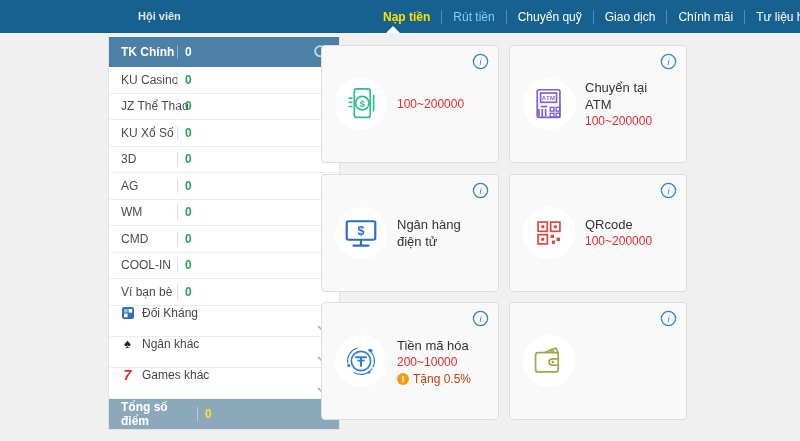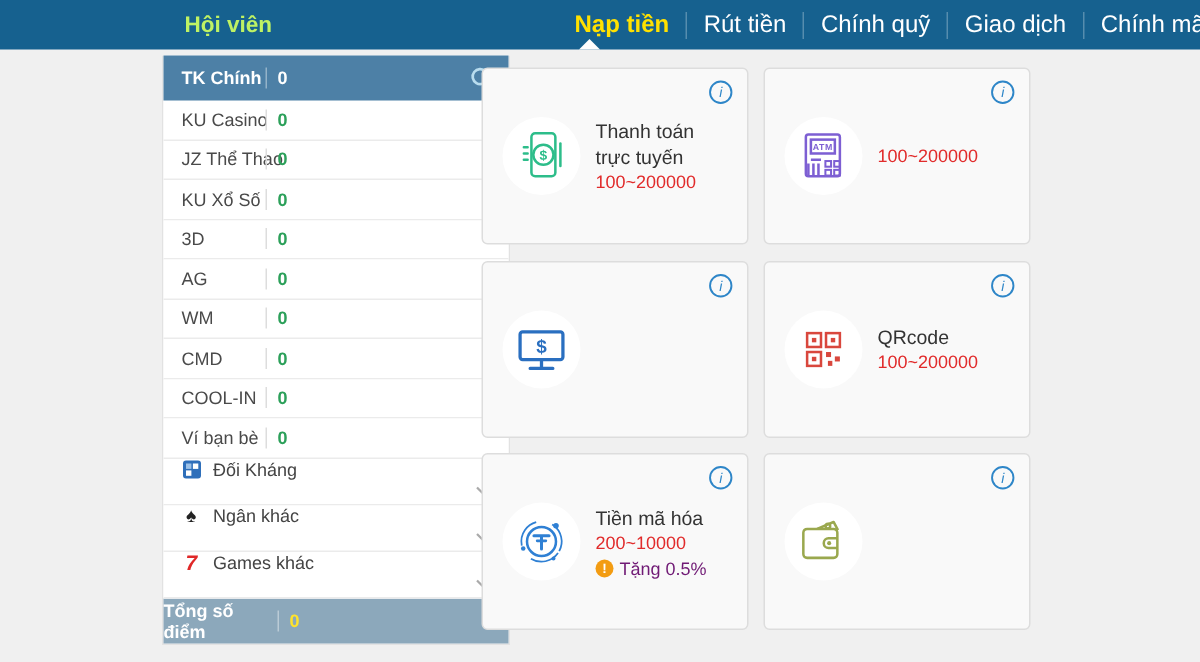--- a/index.html
+++ b/index.html
@@ -9,7 +9,7 @@
 
   
   .header { position:absolute; left:0; top:0; width:800px; height:33px; background:#16618f; }
-  .page-title { position:absolute; left:123px; top:0; line-height:33px; color:#bef264; font-size:15px; font-weight:bold; }
+  .page-title { position:absolute; left:138px; top:0; line-height:33px; color:#e5e5e5; font-size:11px; font-weight:bold; }
   .nav { position:absolute; left:372px; top:0; height:33px; display:flex; align-items:center; }
   .nav-item { color:#fff; font-size:16px; padding:0 11px; cursor:pointer; position:relative; white-space:nowrap; }
   .nav-item + .nav-item { border-left:1px solid rgba(255,255,255,0.28); }

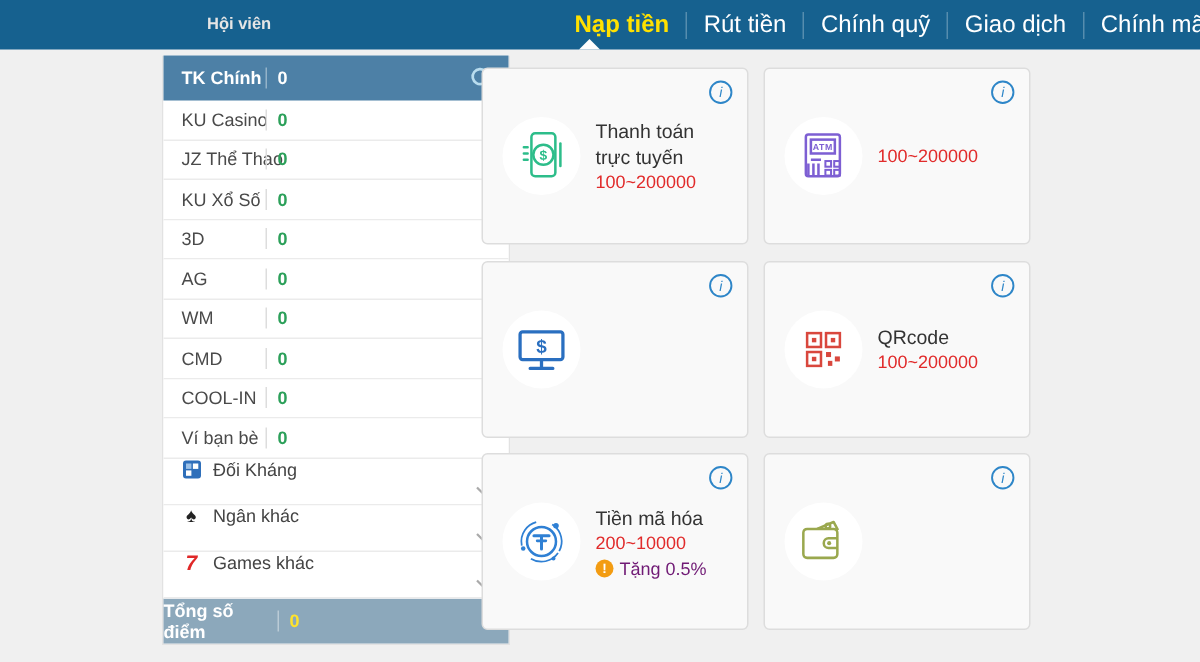--- a/index.html
+++ b/index.html
@@ -11,7 +11,7 @@
   .header { position:absolute; left:0; top:0; width:800px; height:33px; background:#16618f; }
   .page-title { position:absolute; left:138px; top:0; line-height:33px; color:#e5e5e5; font-size:11px; font-weight:bold; }
   .nav { position:absolute; left:372px; top:0; height:33px; display:flex; align-items:center; }
-  .nav-item { color:#fff; font-size:16px; padding:0 11px; cursor:pointer; position:relative; white-space:nowrap; }
+  .nav-item { color:#fff; font-size:12px; padding:0 11px; cursor:pointer; position:relative; white-space:nowrap; }
   .nav-item + .nav-item { border-left:1px solid rgba(255,255,255,0.28); }
   .nav-item.active { color:#ffe100; font-weight:bold; }
   .nav-item.gold { color:#ffffff; }

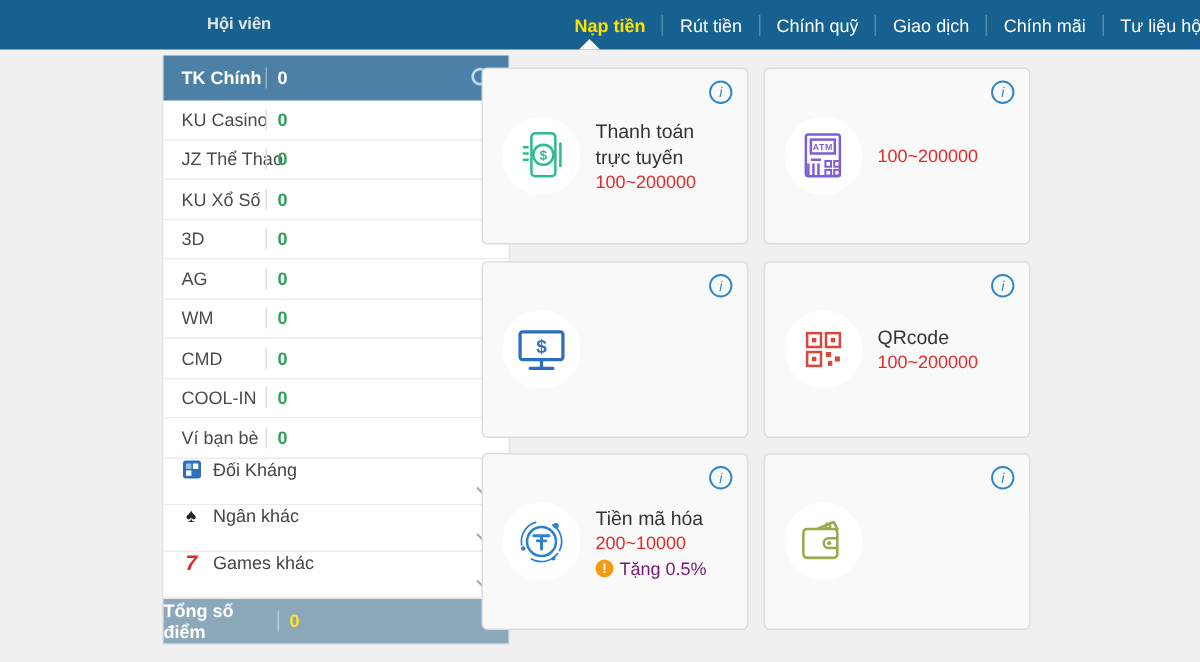--- a/index.html
+++ b/index.html
@@ -14,7 +14,7 @@
   .nav-item { color:#fff; font-size:12px; padding:0 11px; cursor:pointer; position:relative; white-space:nowrap; }
   .nav-item + .nav-item { border-left:1px solid rgba(255,255,255,0.28); }
   .nav-item.active { color:#ffe100; font-weight:bold; }
-  .nav-item.gold { color:#ffffff; }
+  .nav-item.gold { color:#7dd3fc; }
   .nav-tri { position:absolute; left:386px; top:26px; width:0; height:0;
              border-left:7px solid transparent; border-right:7px solid transparent;
              border-bottom:7px solid #fdfdfd; }

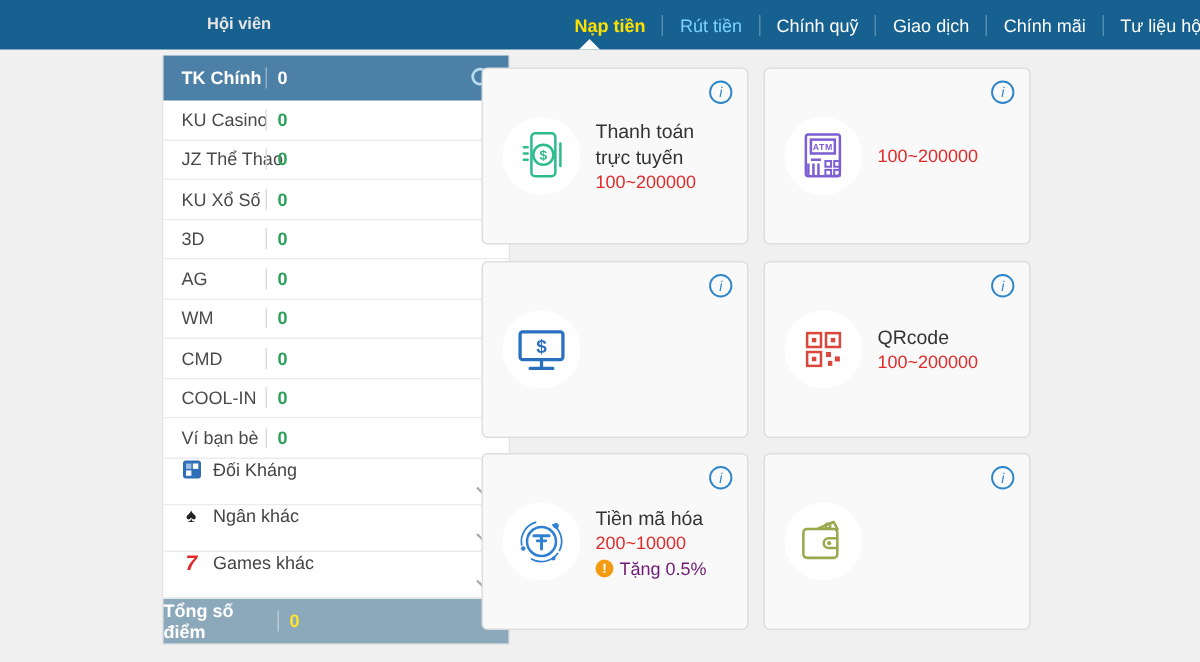--- a/index.html
+++ b/index.html
@@ -66,7 +66,7 @@
   <div class="nav">
     <span class="nav-item active">Nạp tiền</span>
     <span class="nav-item gold">Rút tiền</span>
-    <span class="nav-item">Chính quỹ</span>
+    <span class="nav-item">Chuyển quỹ</span>
     <span class="nav-item">Giao dịch</span>
     <span class="nav-item">Chính mãi</span>
     <span class="nav-item">Tư liệu hội viên</span>

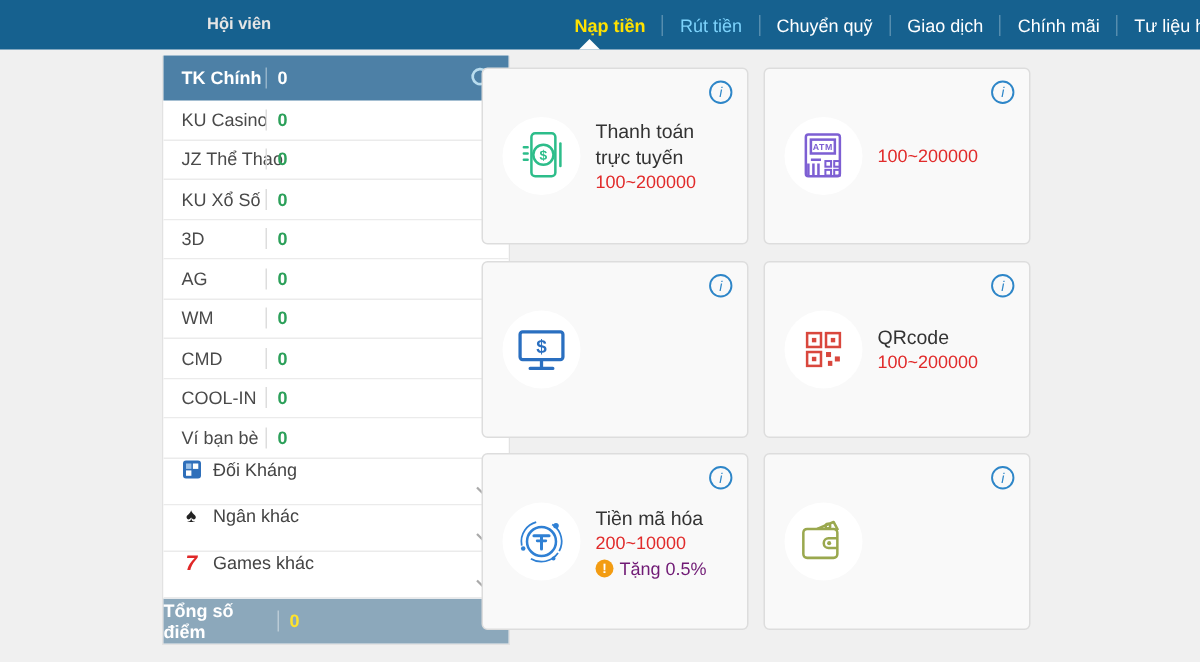--- a/index.html
+++ b/index.html
@@ -185,7 +185,6 @@
       </svg>
     </span>
     <div class="card-text">
-      <div class="card-title">Thanh toán trực tuyến</div>
       <div class="card-range">100~200000</div>
     </div>
   </div>

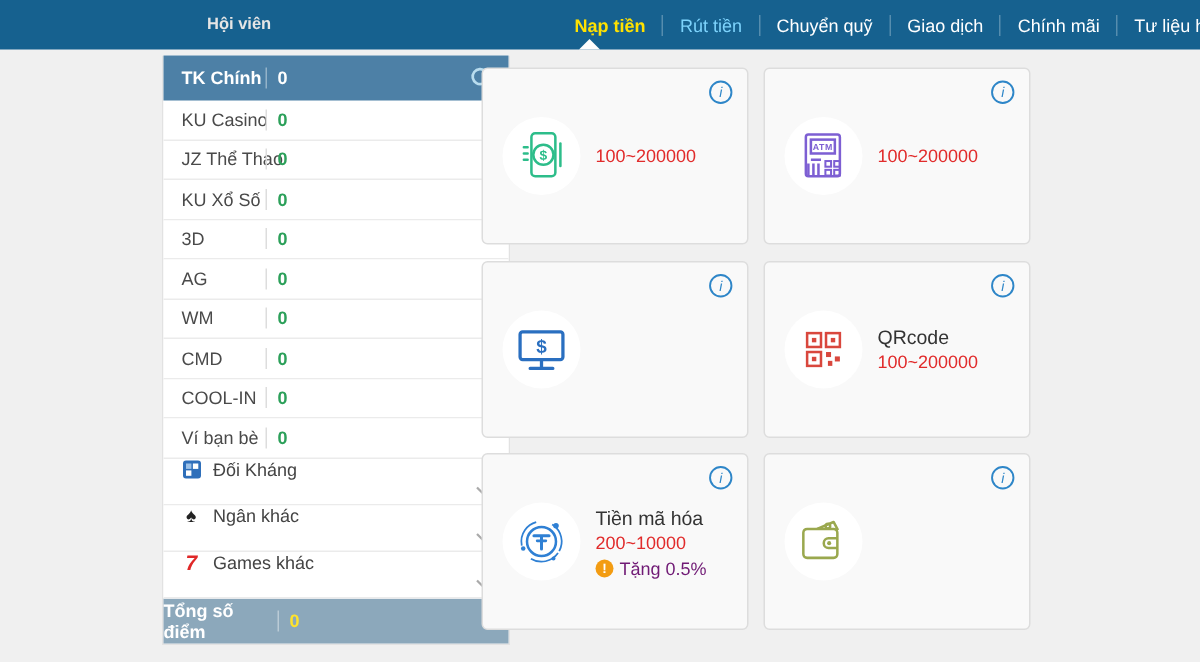--- a/index.html
+++ b/index.html
@@ -214,6 +214,7 @@
       </svg>
     </span>
     <div class="card-text">
+      <div class="card-title">Chuyển tại ATM</div>
       <div class="card-range">100~200000</div>
     </div>
   </div>

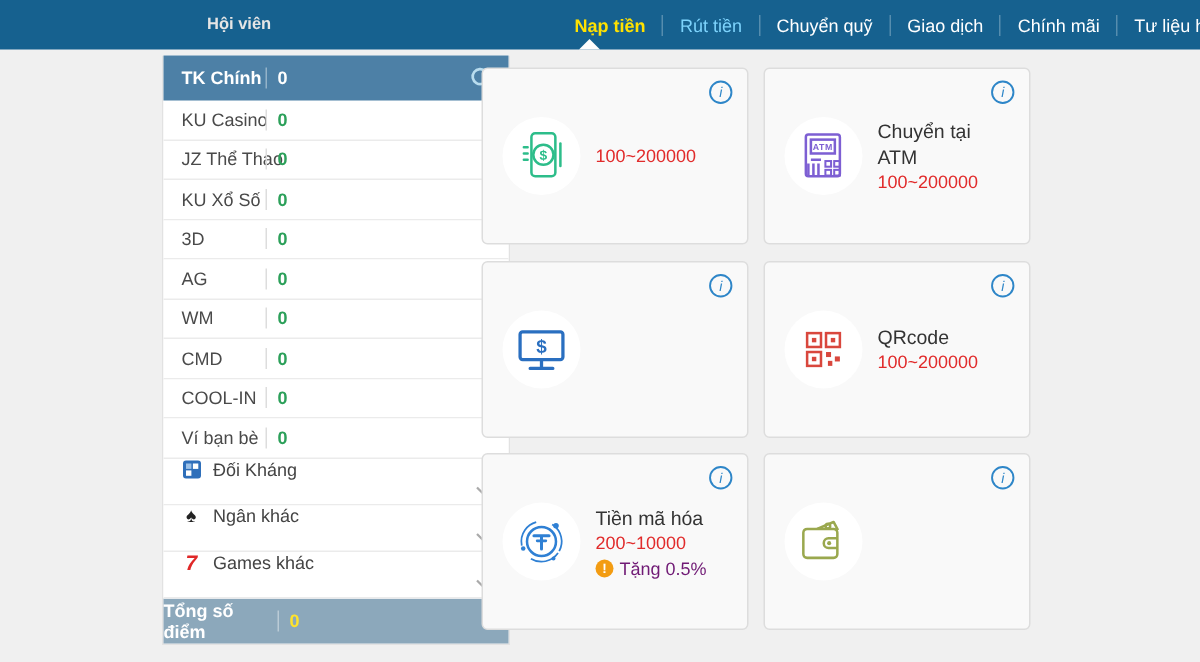--- a/index.html
+++ b/index.html
@@ -235,6 +235,10 @@
         <text x="25" y="27.5" text-anchor="middle" font-size="15" font-weight="bold" fill="#2a6fc0">$</text>
       </svg>
     </span>
+    <div class="card-text">
+      <div class="card-title">Ngân hàng điện tử</div>
+      <div class="card-range"></div>
+    </div>
   </div>
 
   <div class="card">

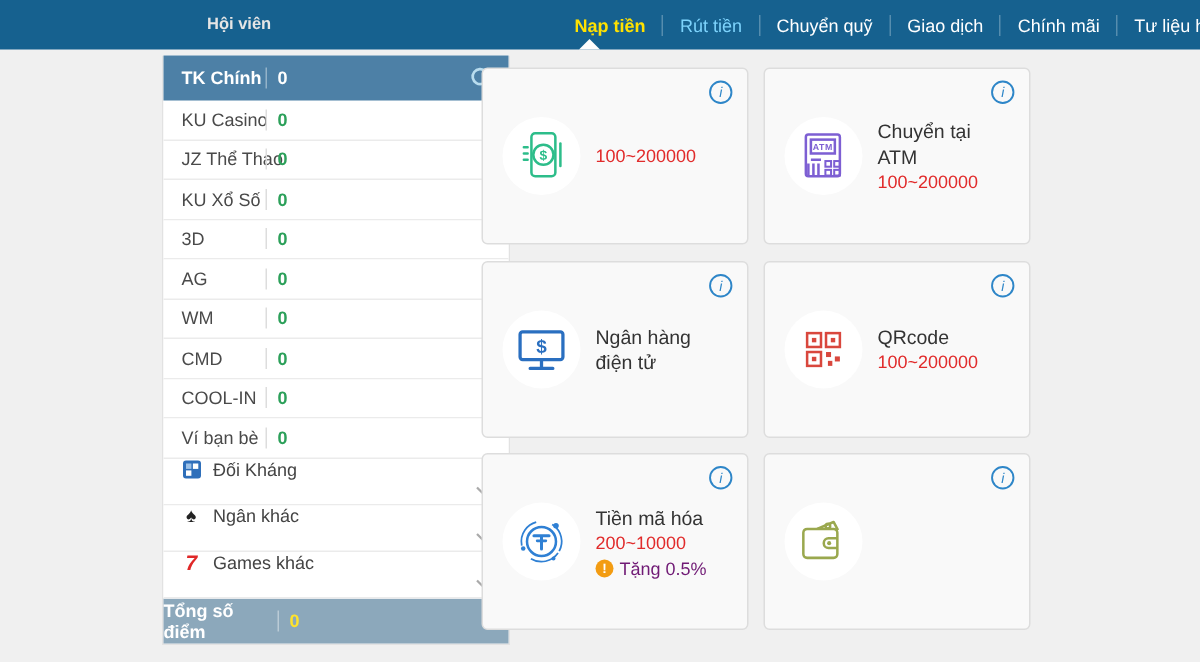--- a/index.html
+++ b/index.html
@@ -56,7 +56,7 @@
   .bonus { display:flex; align-items:center; margin-top:2px; }
   .warn-badge { width:12px; height:12px; border-radius:50%; background:#f39c12; color:#fff;
                 font-size:9px; font-weight:bold; line-height:12px; text-align:center; margin-right:4px; }
-  .bonus-text { font-size:12px; color:#701a75; }
+  .bonus-text { font-size:12px; color:#c2410c; }
 </style>
 </head>
 <body>

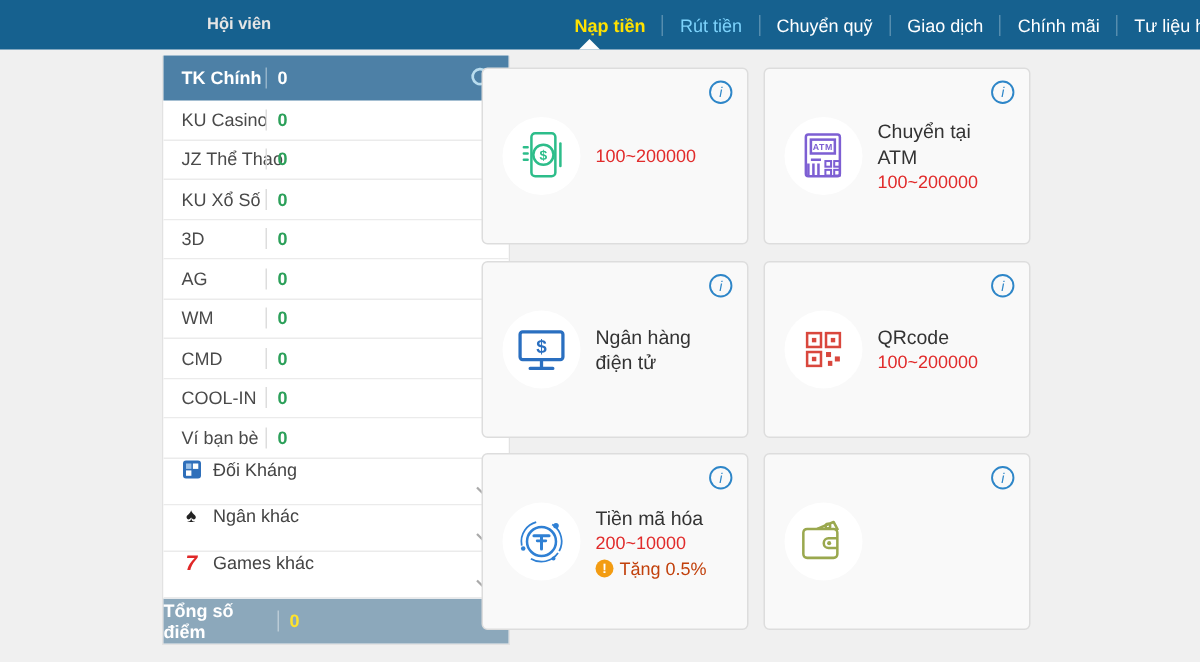--- a/index.html
+++ b/index.html
@@ -37,7 +37,7 @@
   .spade { font-size:13px; color:#222; line-height:1; }
   .seven { font-size:14px; line-height:1; font-weight:bold; color:#e02828; font-style:italic; }
   .sb-foot { height:30px; background:#8ca8bb; display:flex; align-items:center; }
-  .sb-foot .lbl { color:#fff; font-size:12px; font-weight:bold; width:76px; }
+  .sb-foot .lbl { color:#fff; font-size:12px; font-weight:bold; margin-left:12px; width:76px; }
   .sb-foot .val { color:#ffe32b; font-size:12px; font-weight:bold; border-left:1px solid rgba(255,255,255,0.4); padding-left:7px; }
 
   

